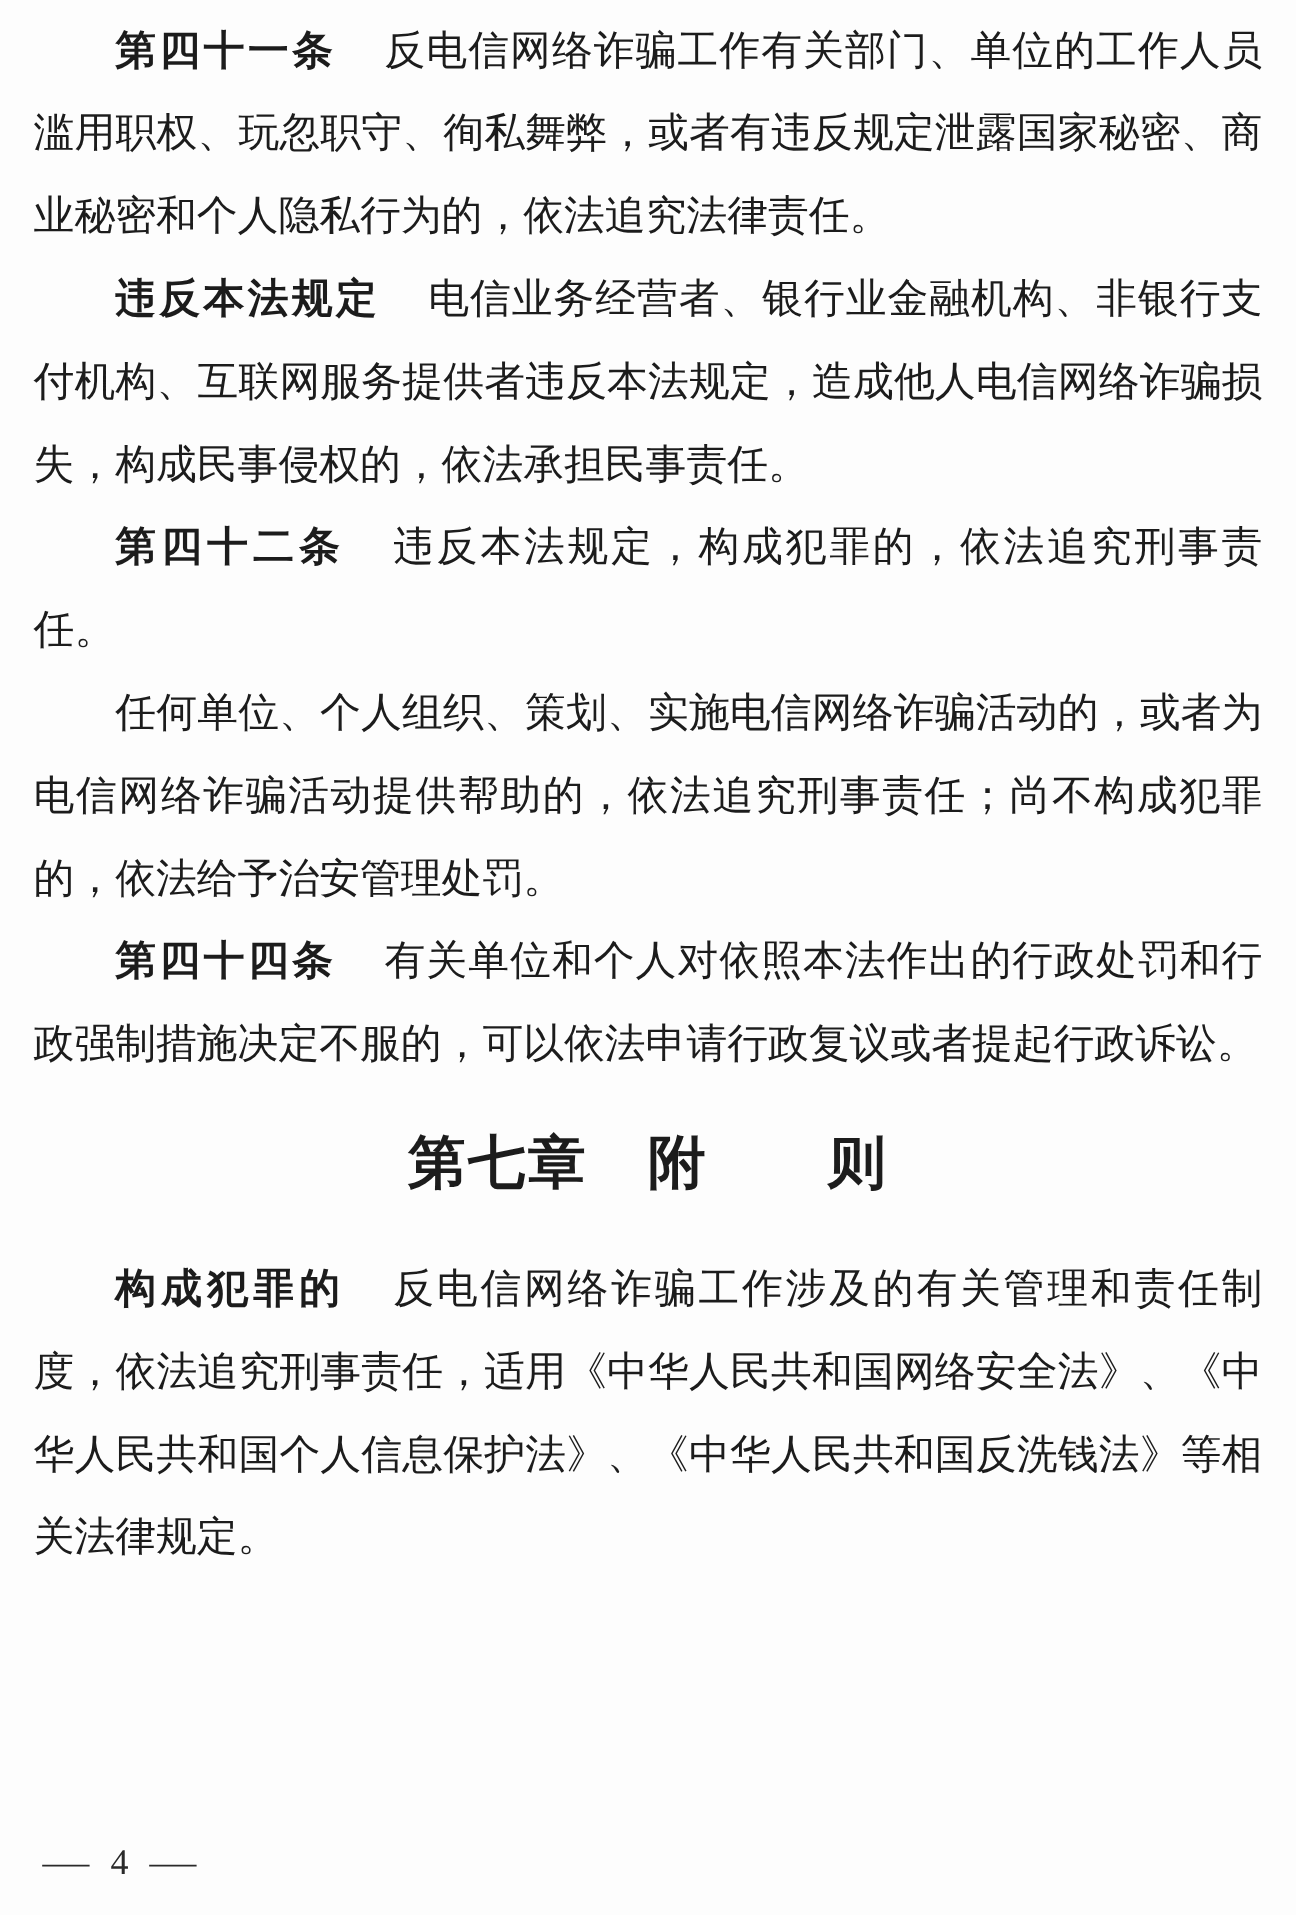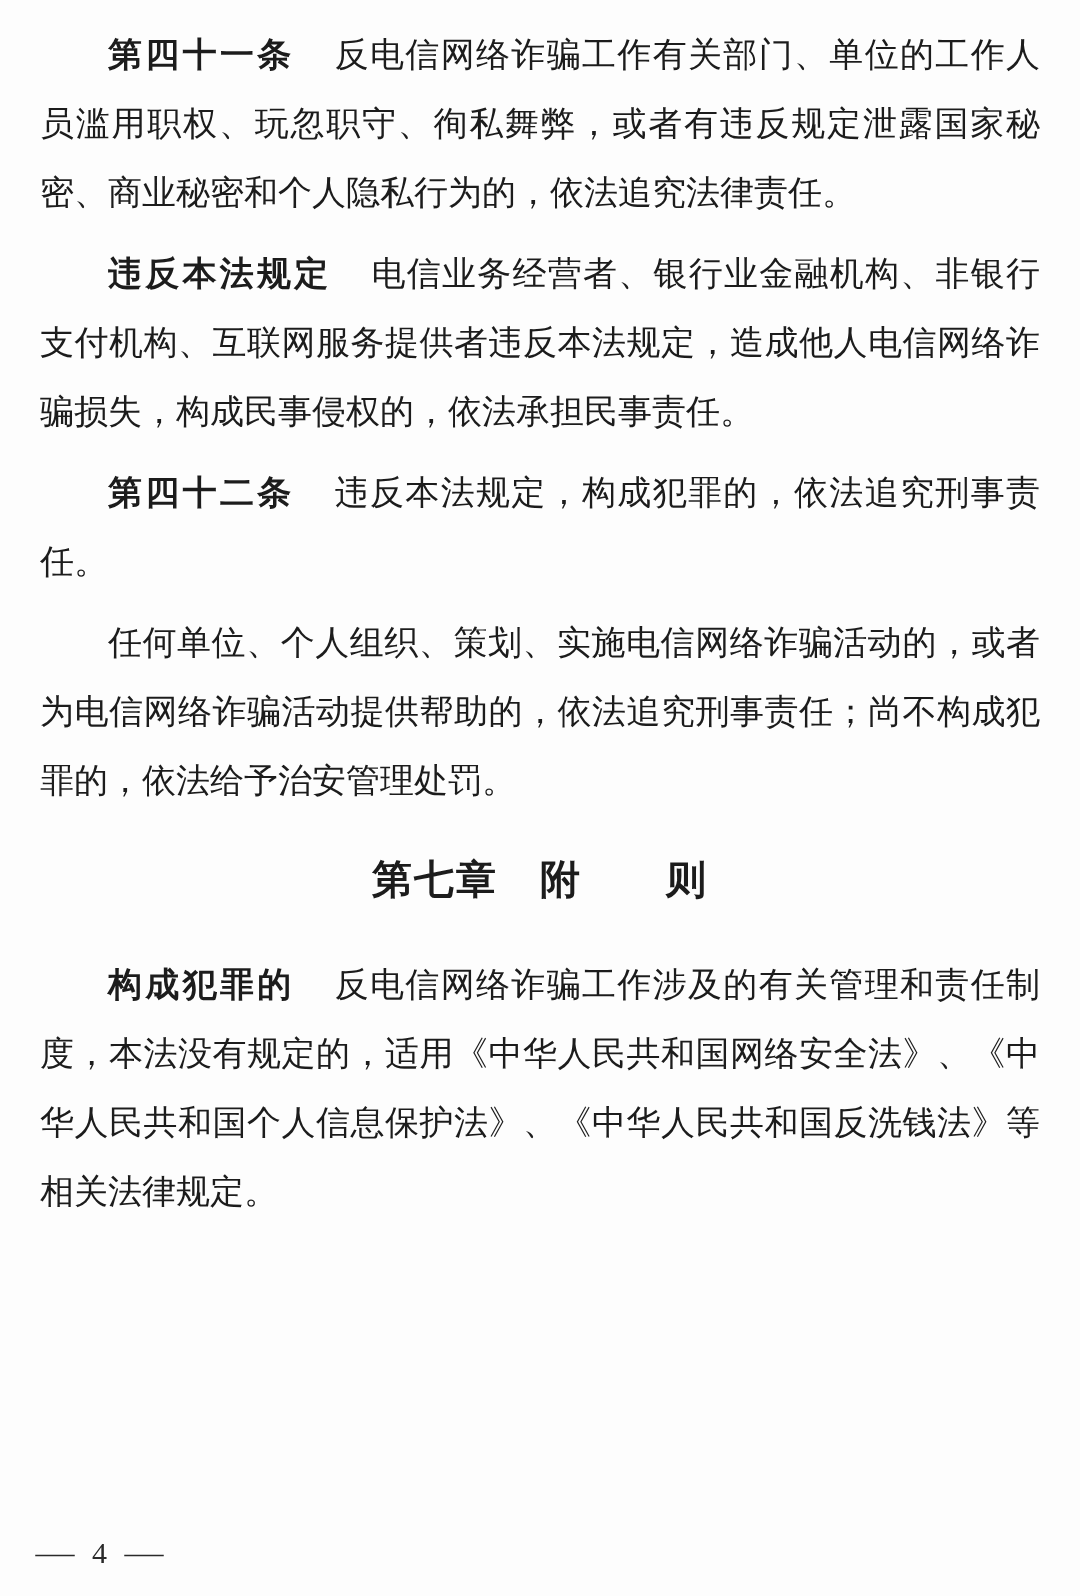--- a/index.html
+++ b/index.html
@@ -24,7 +24,7 @@
     text-align: justify;
   }
   .para {
-    margin: 12px;
+    margin: 0;
     text-indent: 68px;
   }
   .art {

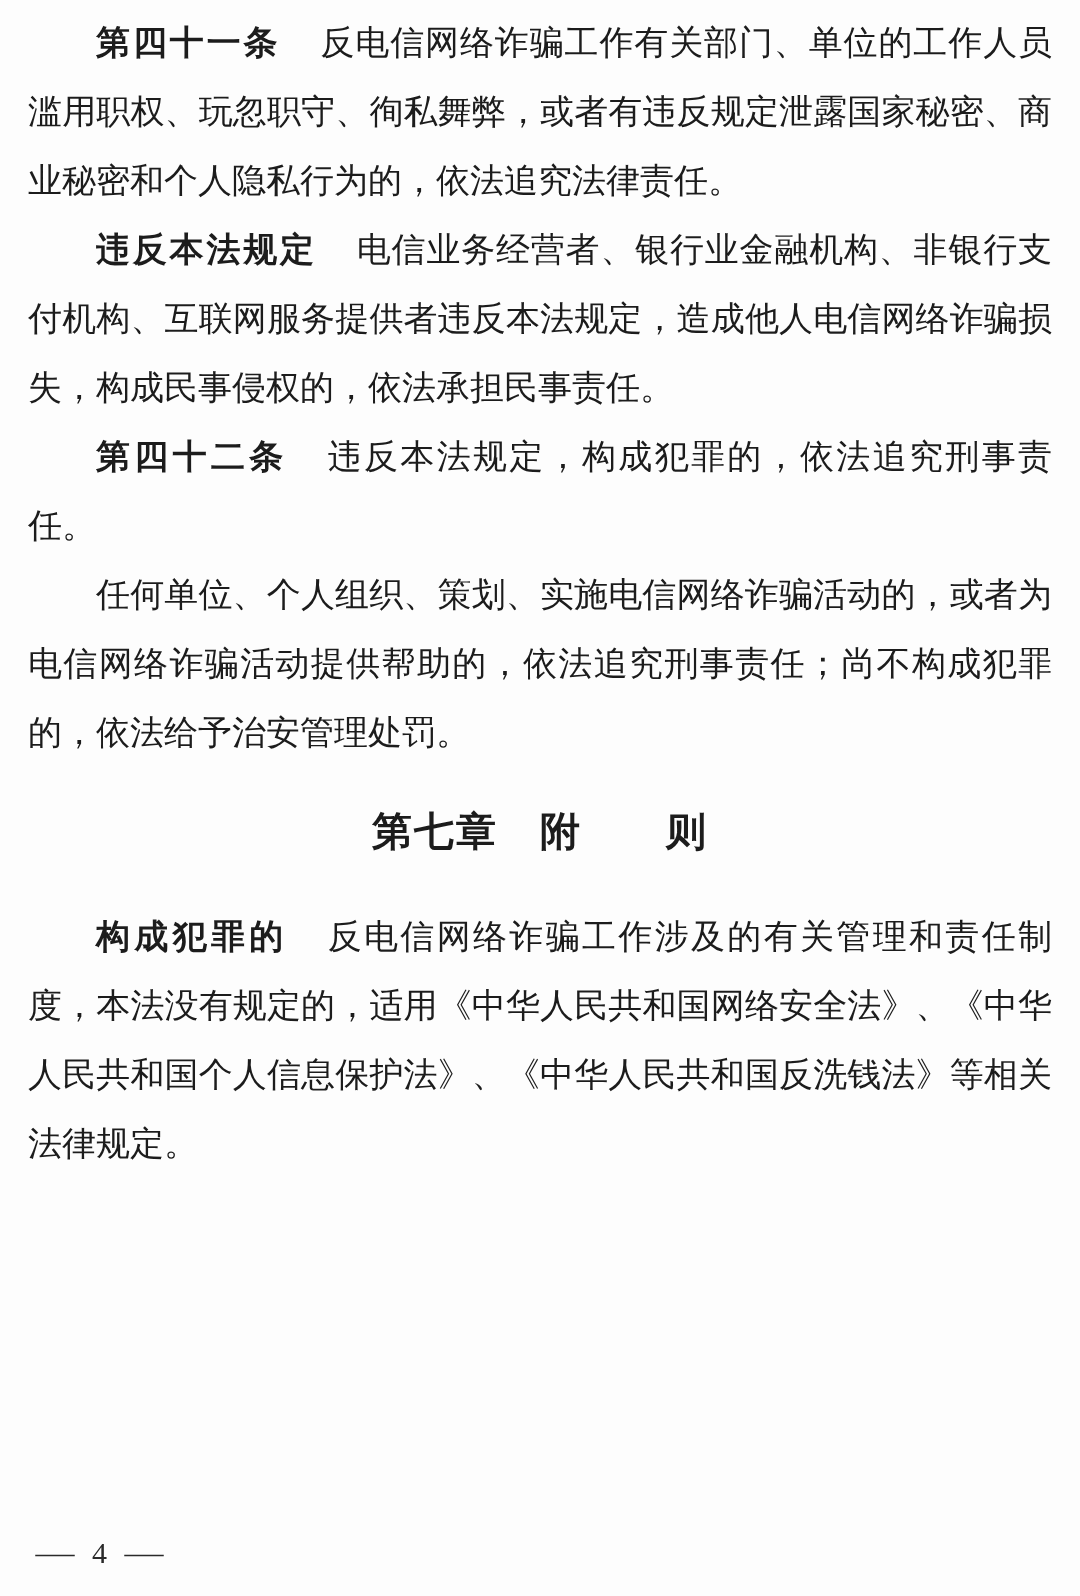--- a/index.html
+++ b/index.html
@@ -70,6 +70,7 @@
 
     <p class="para"><span>任何单位、个人组织、策划、实施电信网络诈骗活动的，或者为电信网络诈骗活动提供帮助的，依法追究刑事责任；尚不构成犯罪的，依法给予治安管理处罚。</span></p>
 
+    <p class="para"><span class="art">第四十四条</span><span>有关单位和个人对依照本法作出的行政处罚和行政强制措施决定不服的，可以依法申请行政复议或者提起行政诉讼。</span></p>
 
     <h2 class="chapter">第七章　附　　则</h2>
 

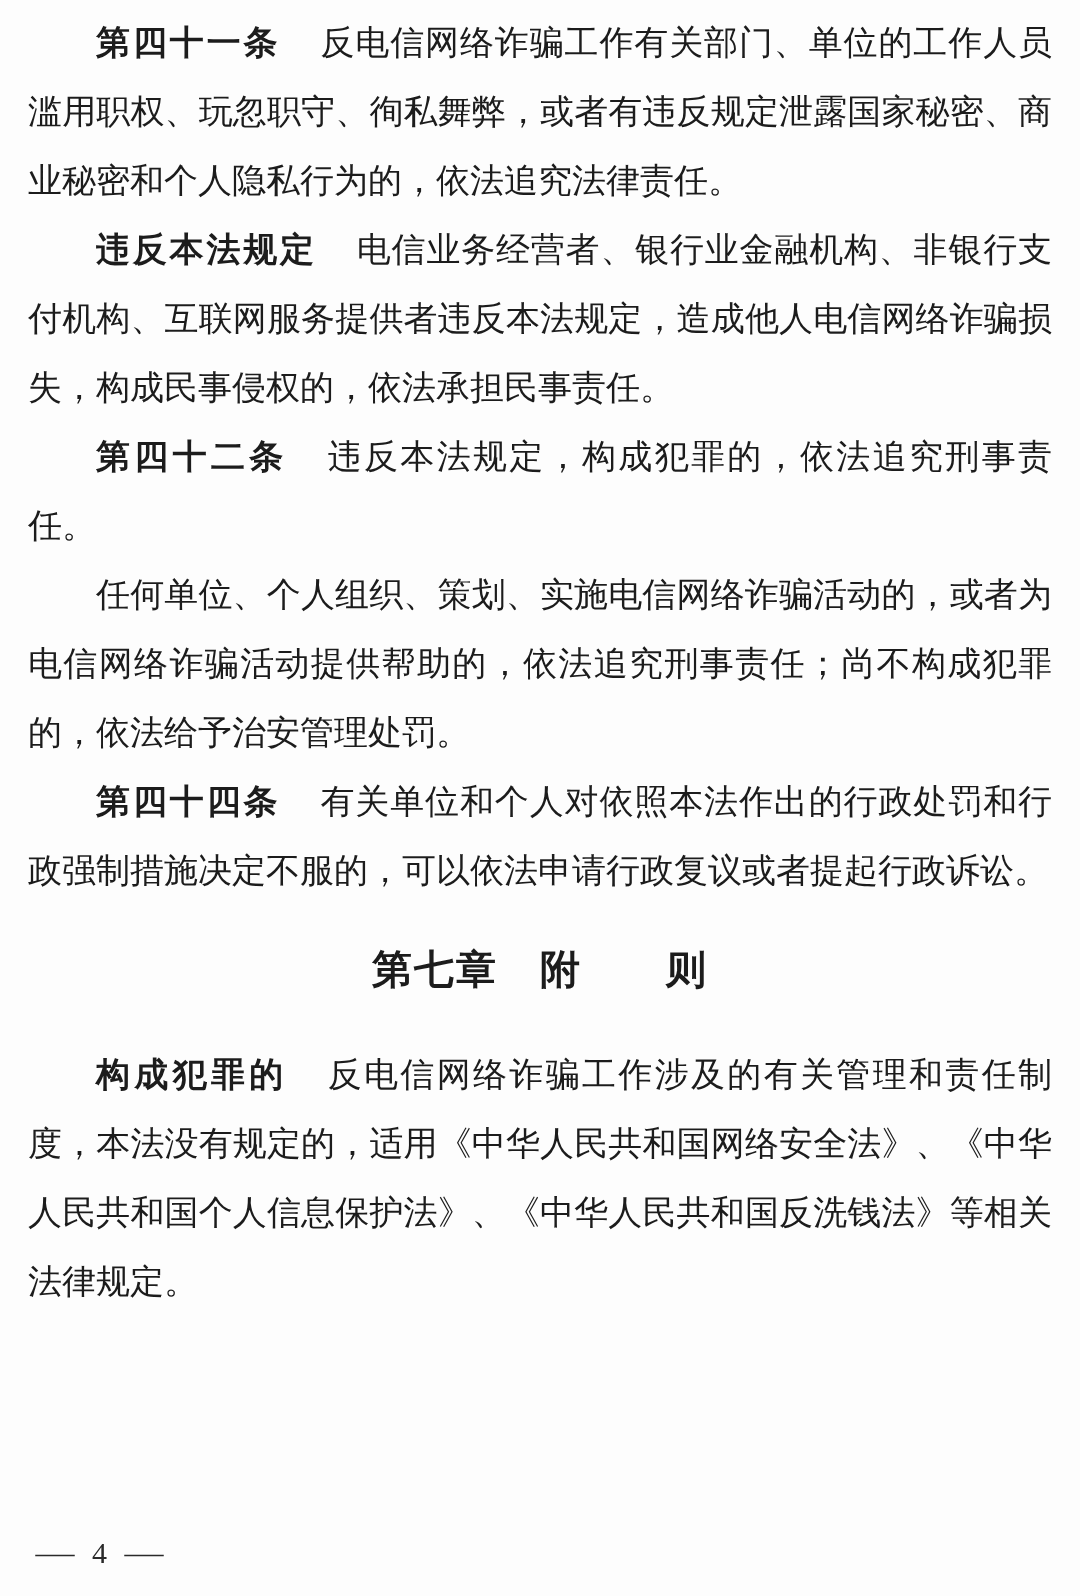--- a/index.html
+++ b/index.html
@@ -36,7 +36,7 @@
     margin: 30px 0 36px 0;
     text-align: center;
     text-indent: 0;
-    font-size: 40px;
+    font-size: 48px;
     font-weight: 700;
     line-height: 69px;
     letter-spacing: 2px;

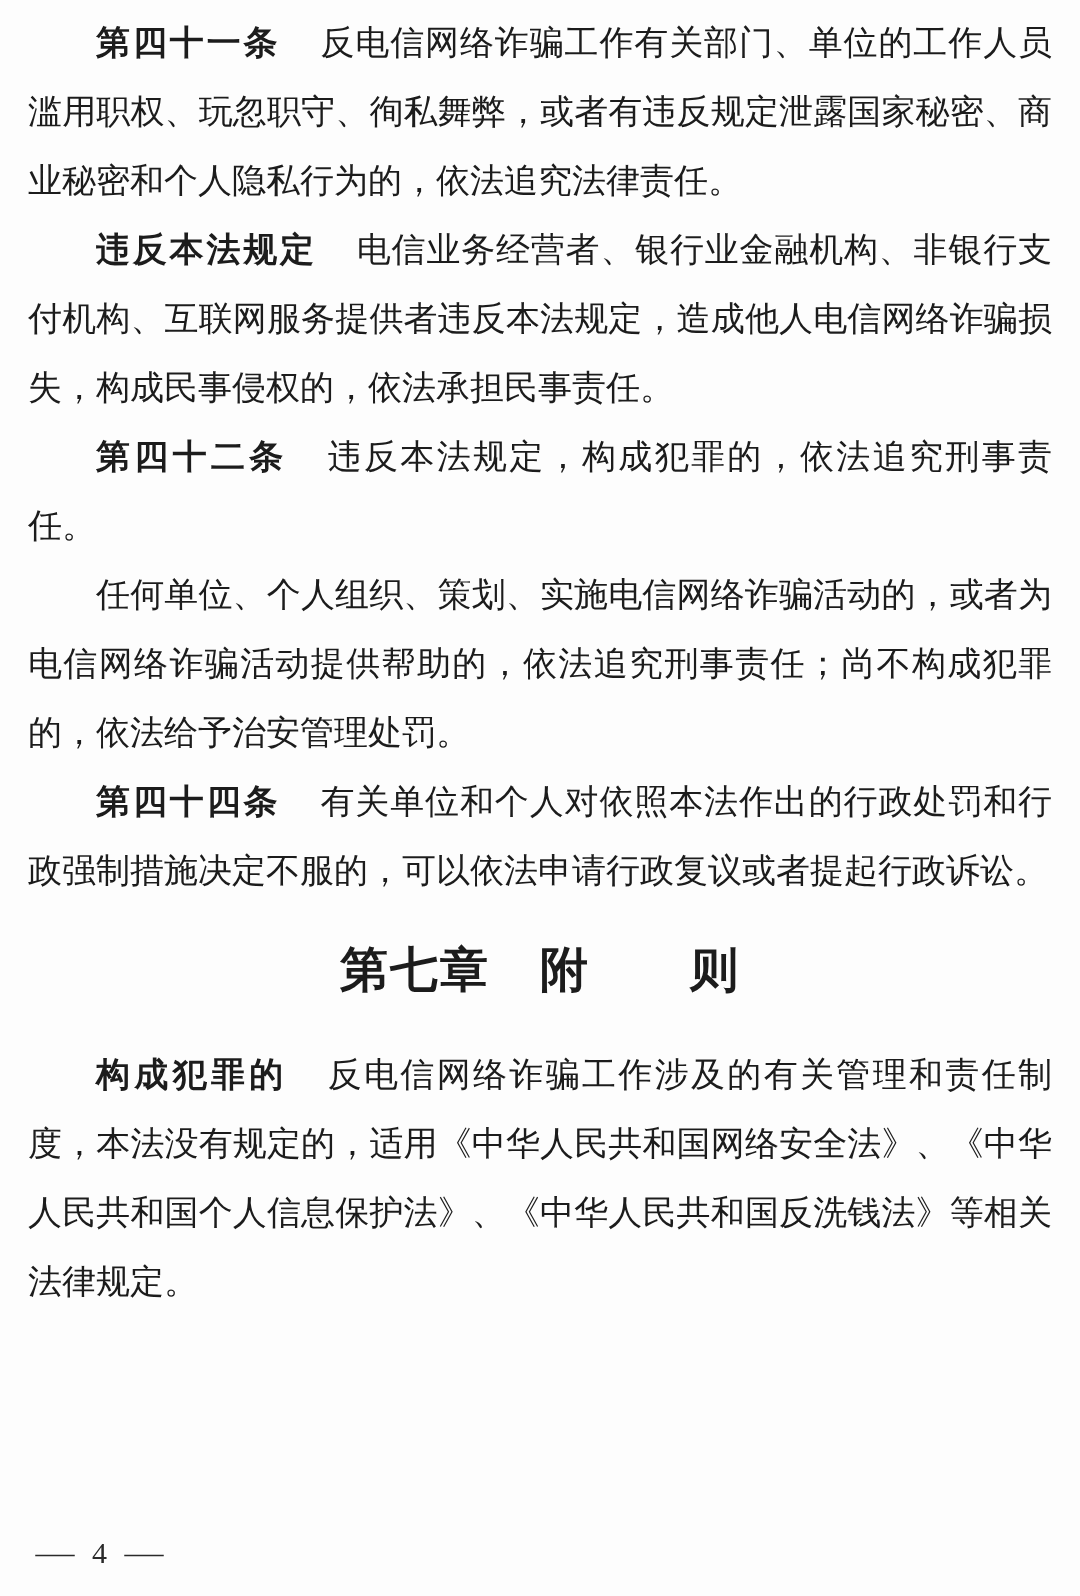--- a/index.html
+++ b/index.html
@@ -74,7 +74,7 @@
 
     <h2 class="chapter">第七章　附　　则</h2>
 
-    <p class="para"><span class="art">构成犯罪的</span><span>反电信网络诈骗工作涉及的有关管理和责任制度，本法没有规定的，适用《中华人民共和国网络安全法》、《中华人民共和国个人信息保护法》、《中华人民共和国反洗钱法》等相关法律规定。</span></p>
+    <p class="para"><span class="art">构成犯罪的</span><span>反电信网络诈骗工作涉及的有关管理和责任制度，依法追究刑事责任，适用《中华人民共和国网络安全法》、《中华人民共和国个人信息保护法》、《中华人民共和国反洗钱法》等相关法律规定。</span></p>
 
 
   </main>

